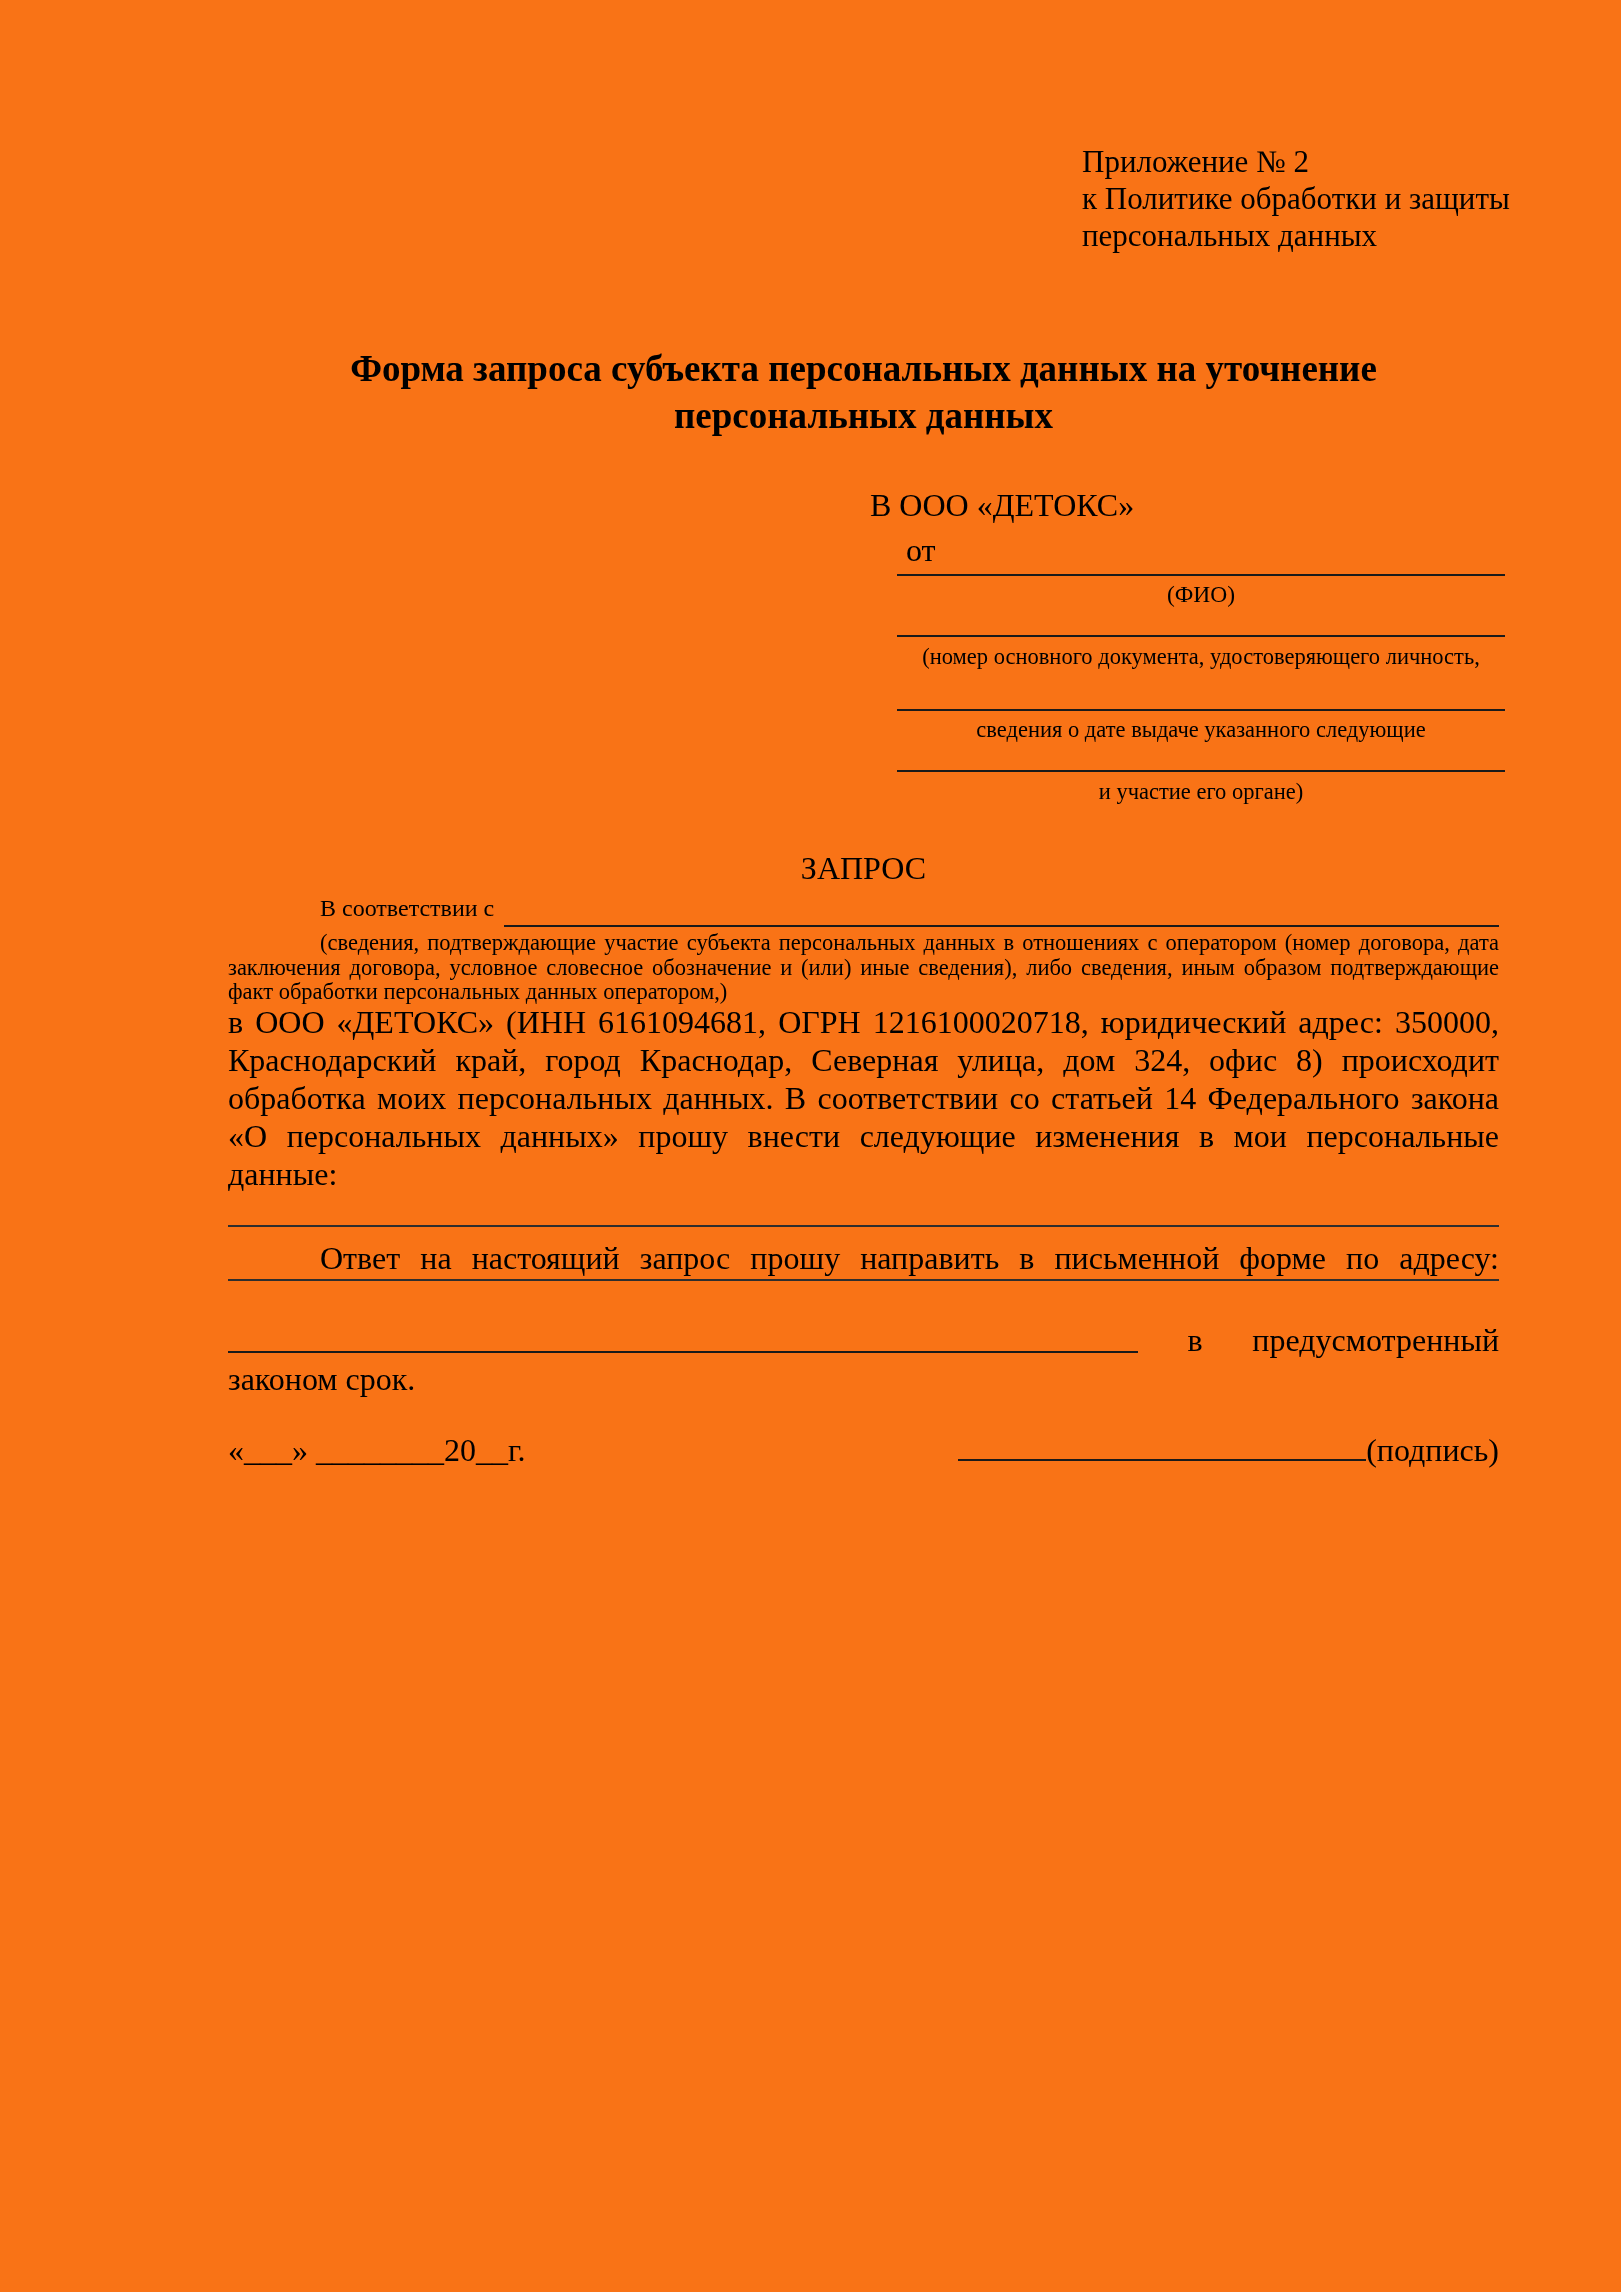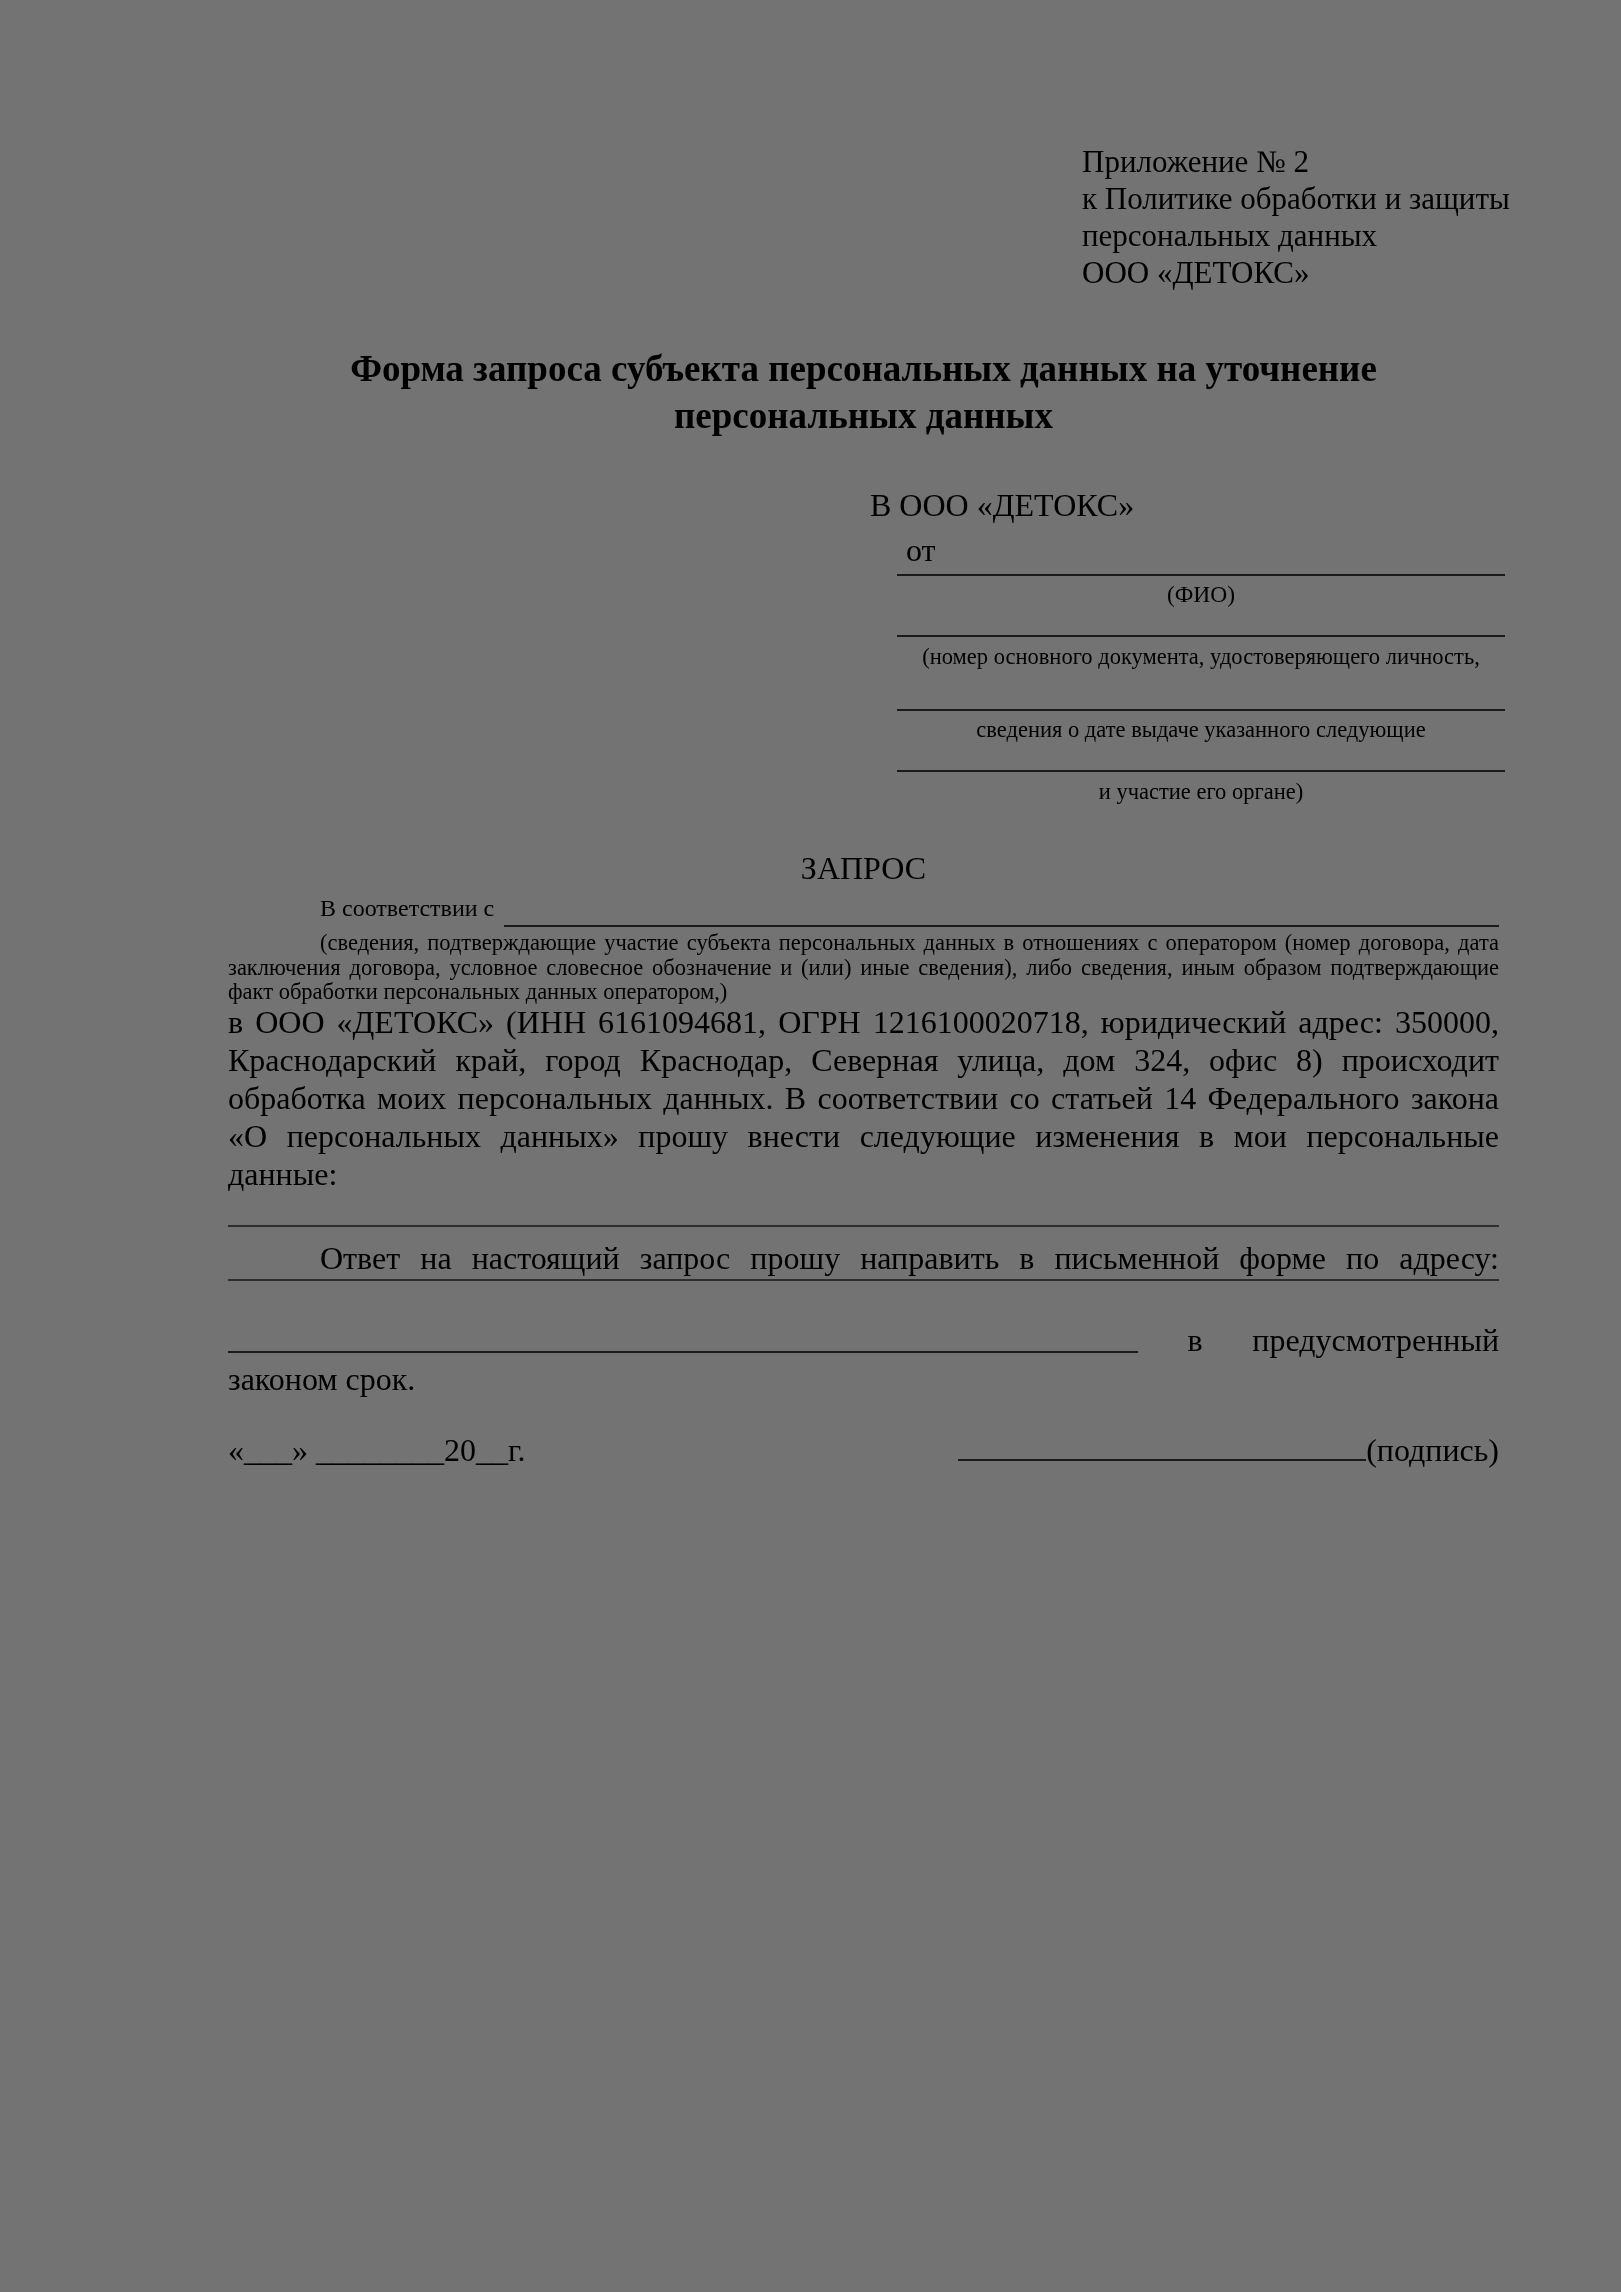--- a/index.html
+++ b/index.html
@@ -6,7 +6,7 @@
   .page{
     position:relative;
     width:1621px;height:2293px;
-    background:#737373;
+    background:#f97316;
     font-family:"Liberation Serif","DejaVu Serif",serif;
     color:#000;
     overflow:hidden;

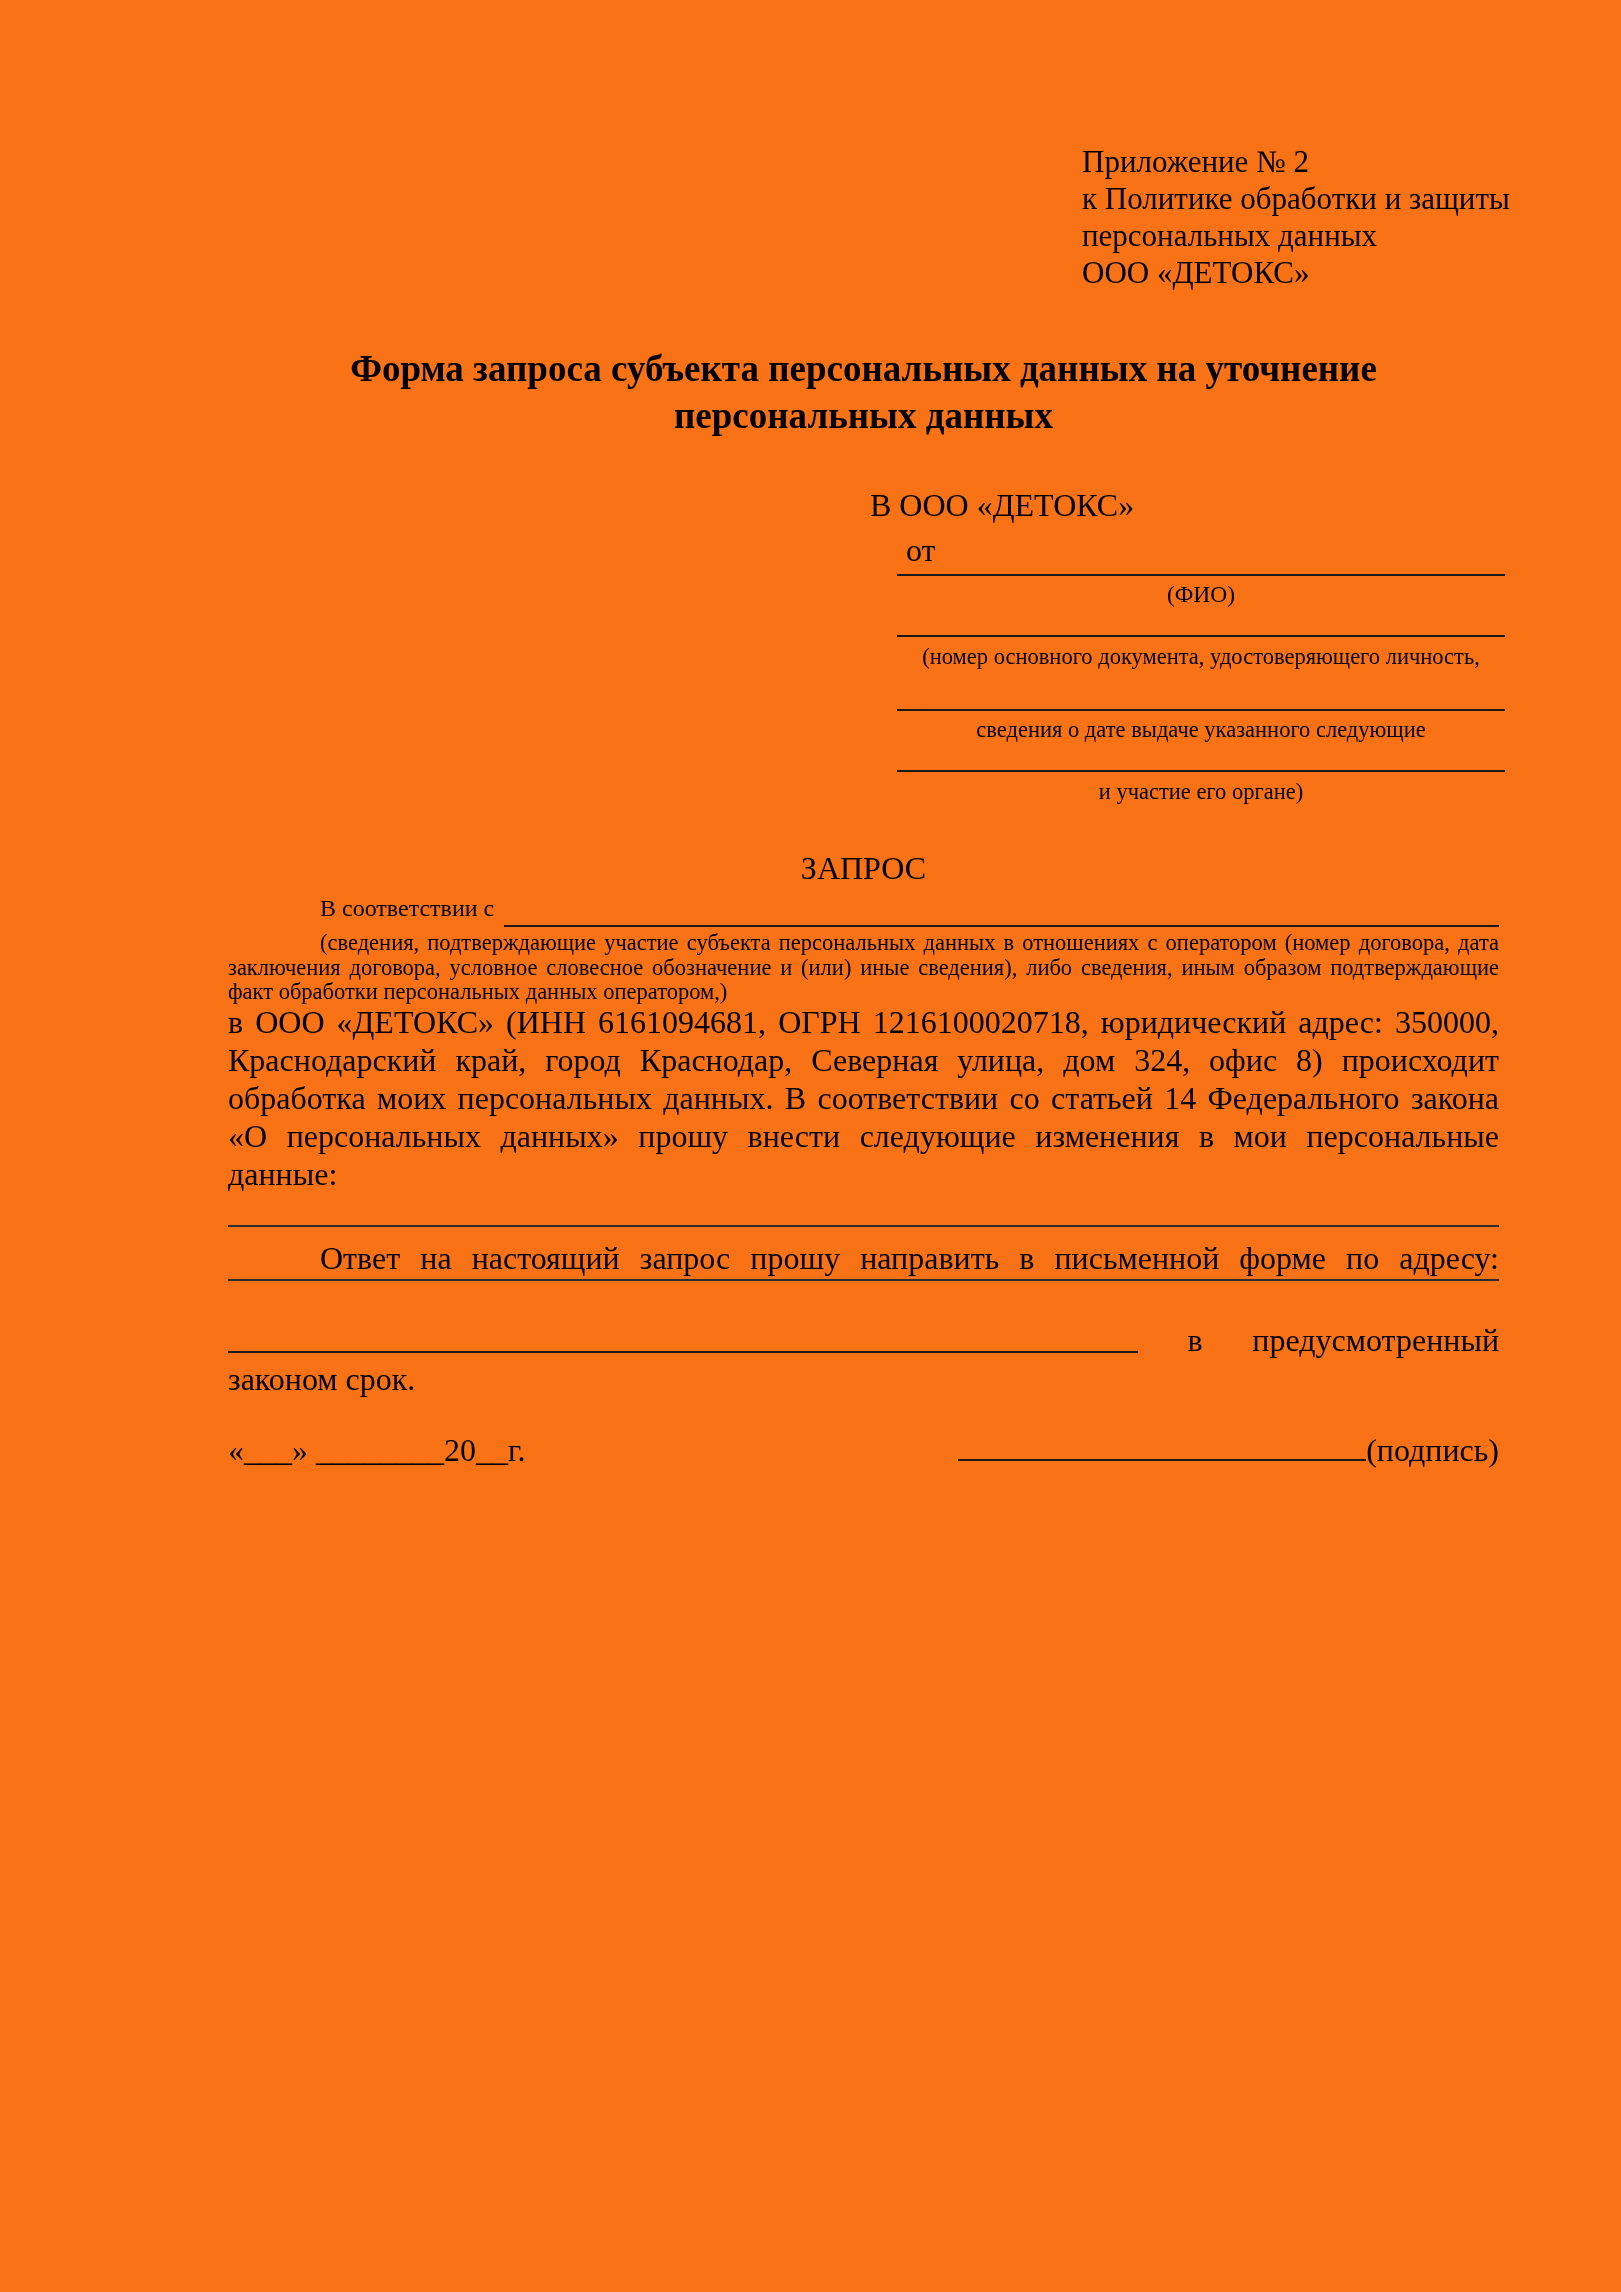--- a/index.html
+++ b/index.html
@@ -51,7 +51,6 @@
     <div>Приложение № 2</div>
     <div>к Политике обработки и защиты</div>
     <div>персональных данных</div>
-    <div>ООО «ДЕТОКС»</div>
   </div>
 
   <div class="title">

